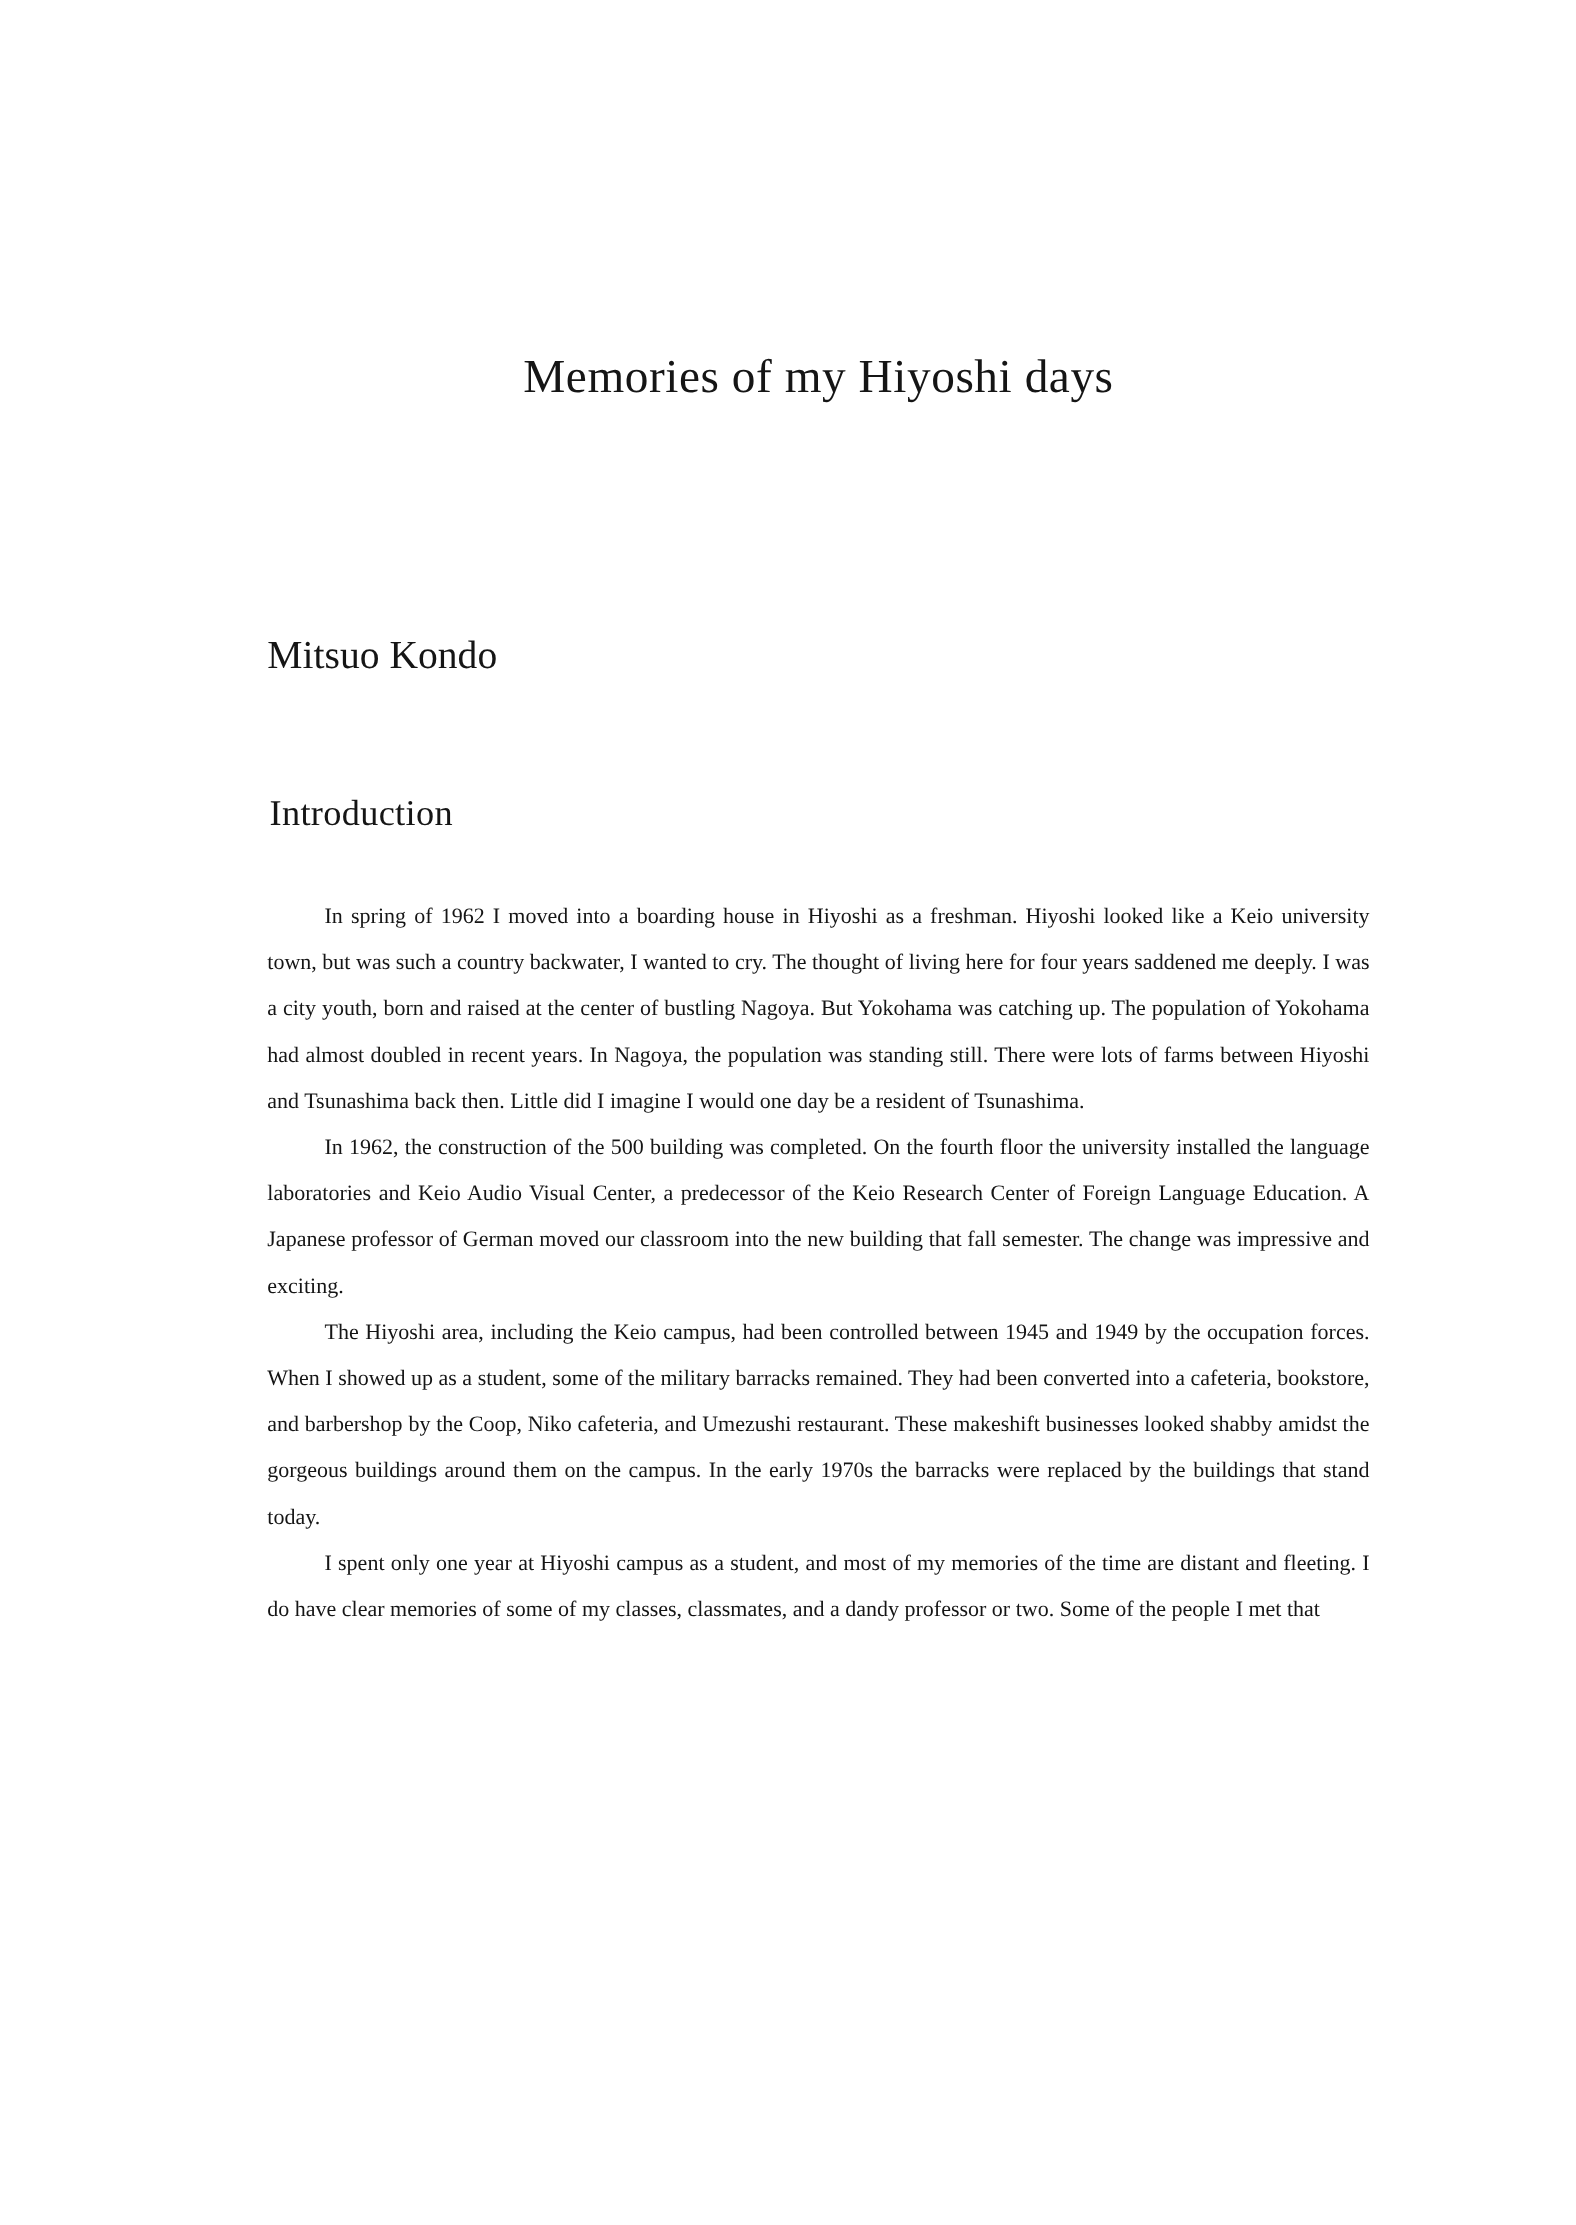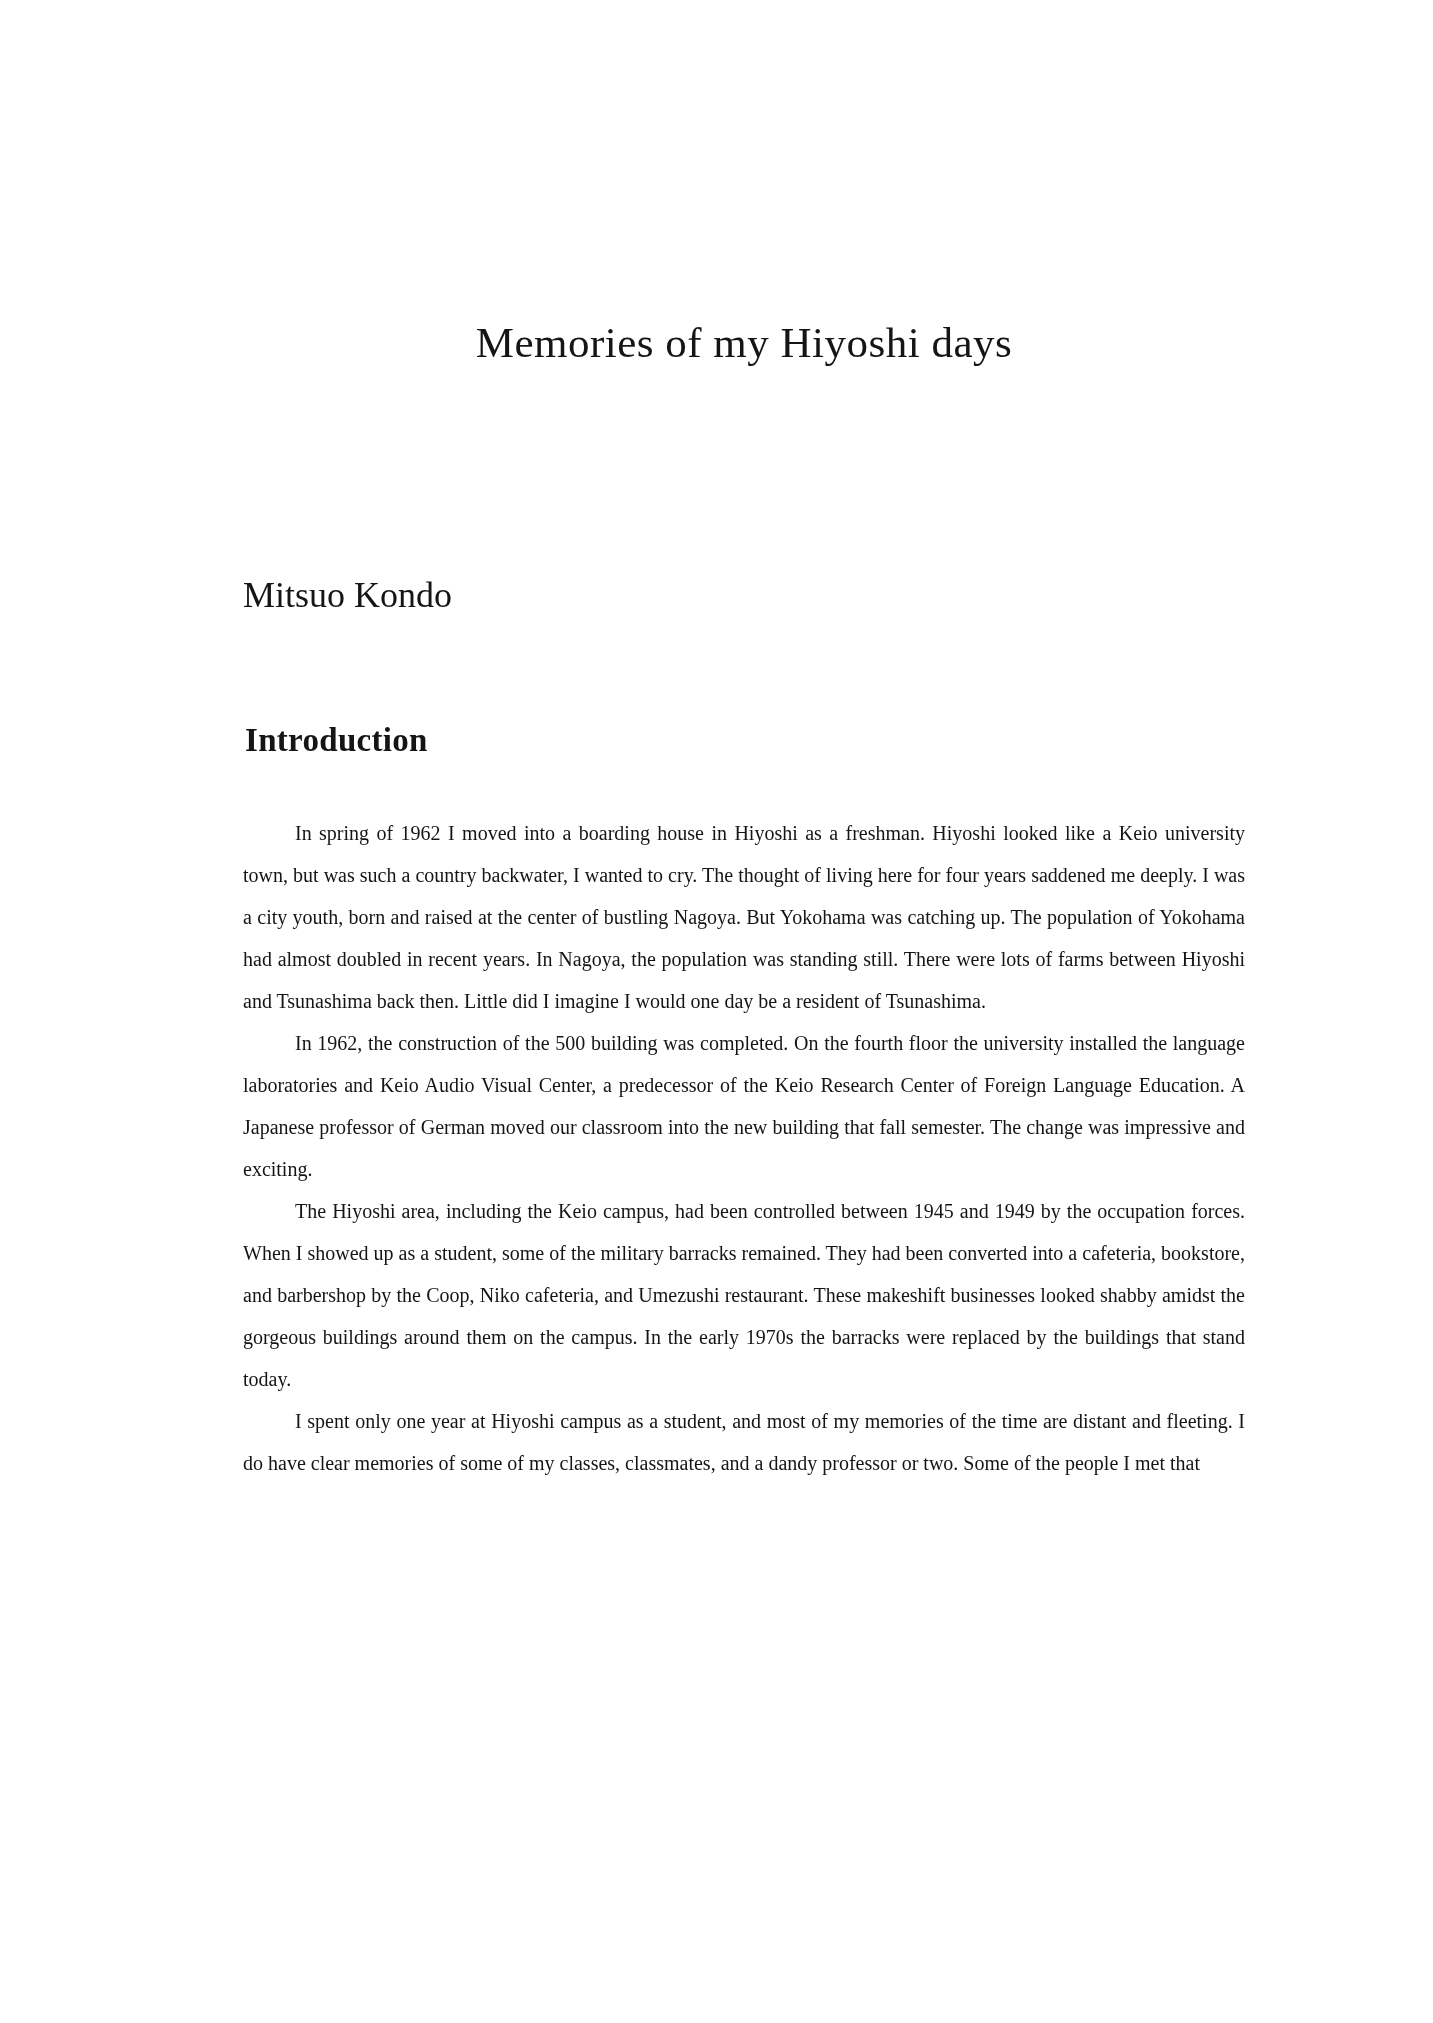--- a/index.html
+++ b/index.html
@@ -44,7 +44,7 @@
     left: 245px;
     margin: 0;
     font-size: 33px;
-    font-weight: bold;
+    font-weight: normal;
     letter-spacing: 0.3px;
   }
   .article-body {

